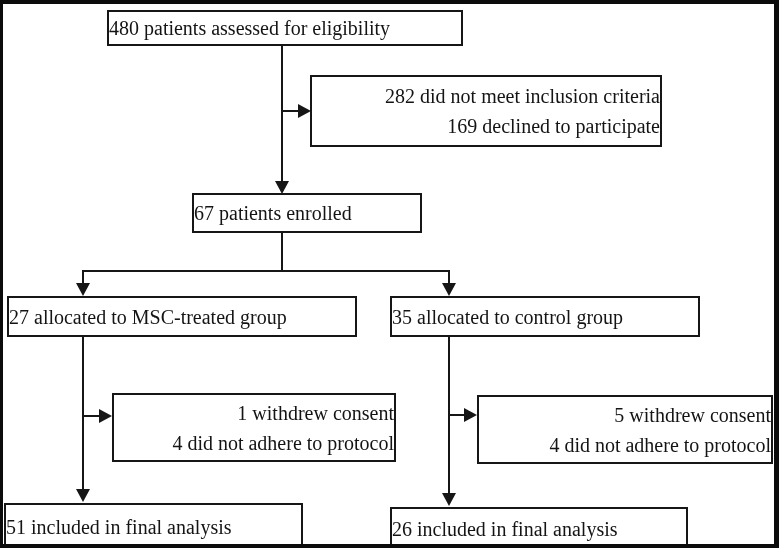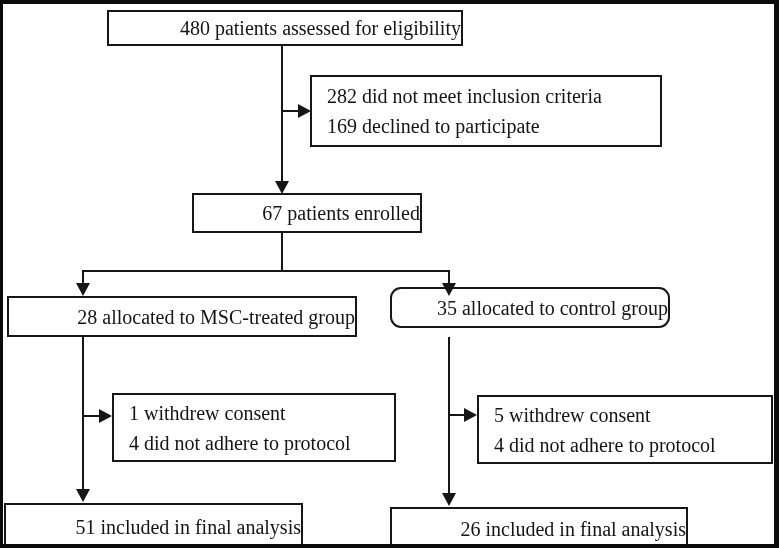--- a/index.html
+++ b/index.html
@@ -35,7 +35,7 @@
     z-index: 1;
     white-space: nowrap;
   }
-  .node.center { align-items: flex-end; padding-left: 31px; }
+  .node.center { align-items: flex-start; }
   .node.leftpad { align-items: flex-start; padding-left: 15px; }
 
   .vline, .hline {

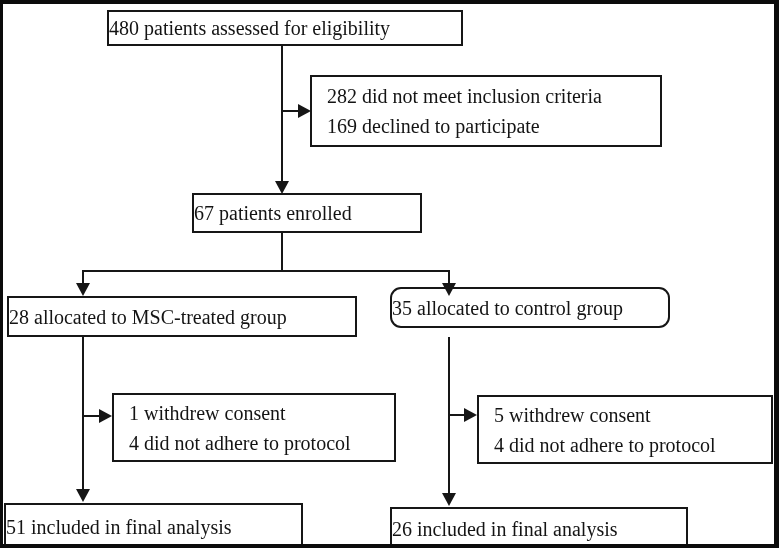--- a/index.html
+++ b/index.html
@@ -36,7 +36,7 @@
     white-space: nowrap;
   }
   .node.center { align-items: flex-start; }
-  .node.leftpad { align-items: flex-start; padding-left: 15px; }
+  .node.leftpad { align-items: flex-end; padding-left: 15px; }
 
   .vline, .hline {
     position: absolute;

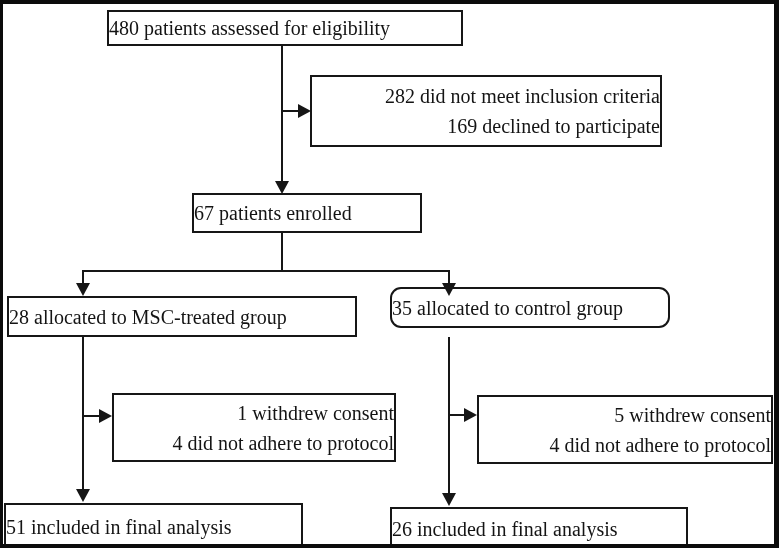--- a/index.html
+++ b/index.html
@@ -125,7 +125,7 @@
   </div>
 
   <div id="n-msc-group" class="node center">
-    <span>28 allocated to MSC-treated group</span>
+    <span>27 allocated to MSC-treated group</span>
   </div>
 
   <div id="n-control-group" class="node center">

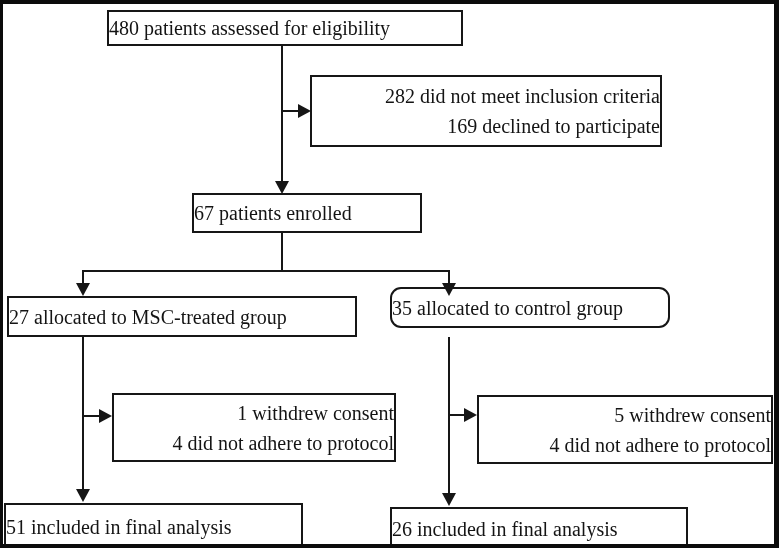--- a/index.html
+++ b/index.html
@@ -68,7 +68,7 @@
   #n-excluded          { left: 310px; top: 75px;  width: 352px; height: 72px; }
   #n-enrolled          { left: 192px; top: 193px; width: 230px; height: 40px; }
   #n-msc-group         { left: 7px;   top: 296px; width: 350px; height: 41px; }
-  #n-control-group     { left: 390px; top: 287px; width: 280px; height: 41px; border-radius: 11px; }
+  #n-control-group     { left: 390px; top: 296px; width: 310px; height: 41px; }
   #n-msc-withdrawn     { left: 112px; top: 381px; width: 284px; height: 69px; margin-top: 12px; }
   #n-control-withdrawn { left: 477px; top: 395px; width: 296px; height: 69px; }
   #n-msc-final         { left: 4px;   top: 503px; width: 299px; height: 48px; }

